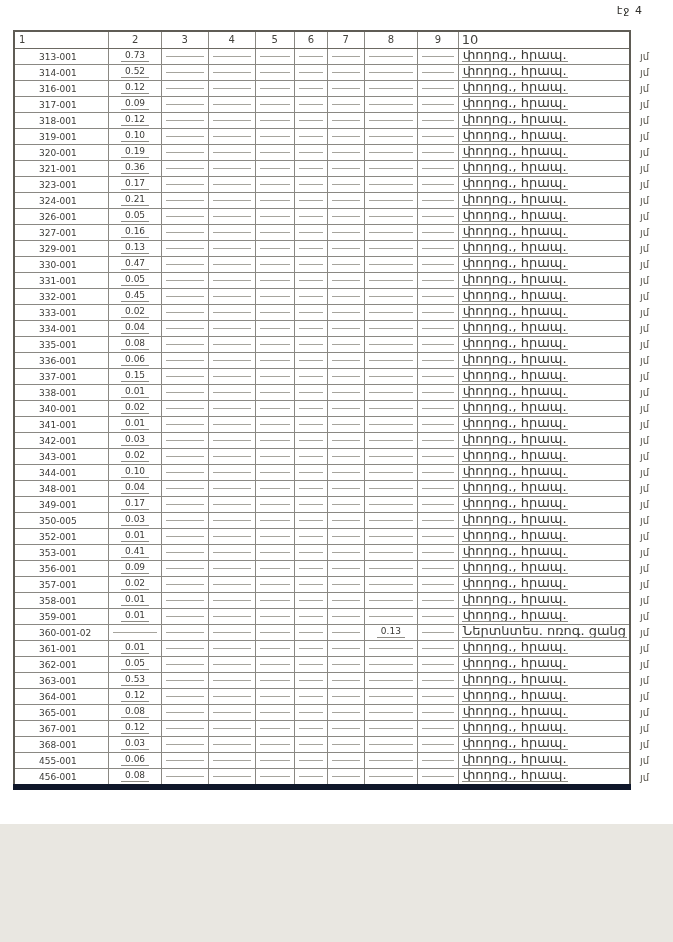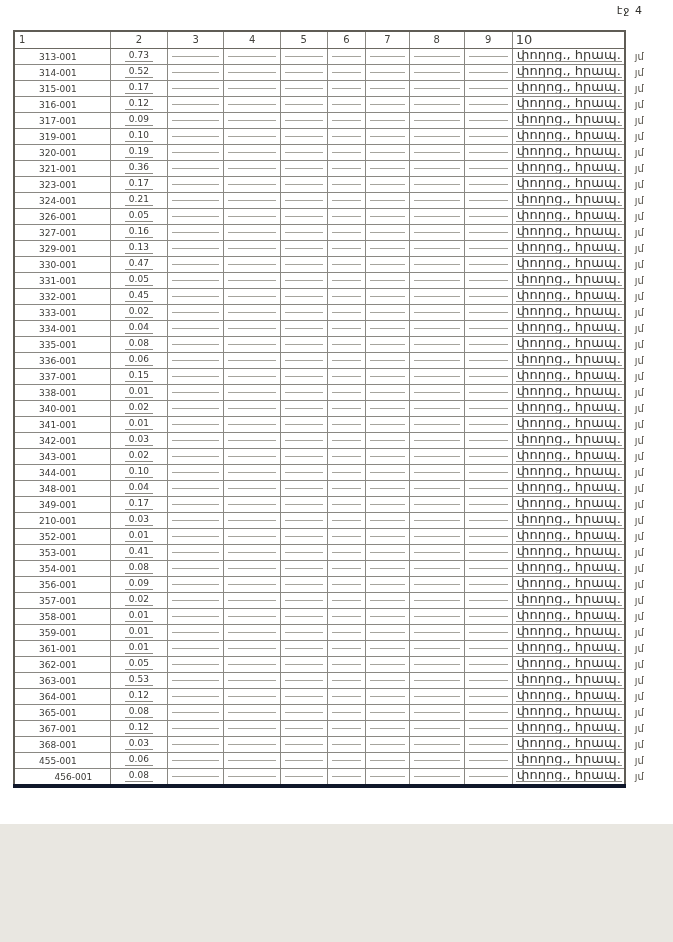--- a/index.html
+++ b/index.html
@@ -131,19 +131,6 @@
           <td class="mc">յմ</td>
         </tr>
         <tr>
-          <td class="c1">315-001</td>
-          <td class="c2"><span class="u">0.17</span></td>
-          <td class="c3 empty"></td>
-          <td class="c4 empty"></td>
-          <td class="c5 empty"></td>
-          <td class="c6 empty"></td>
-          <td class="c7 empty"></td>
-          <td class="c8 empty"></td>
-          <td class="c9 empty"></td>
-          <td class="c10"><span class="u">փողոց., հրապ.</span></td>
-          <td class="mc">յմ</td>
-        </tr>
-        <tr>
           <td class="c1">316-001</td>
           <td class="c2"><span class="u">0.12</span></td>
           <td class="c3 empty"></td>

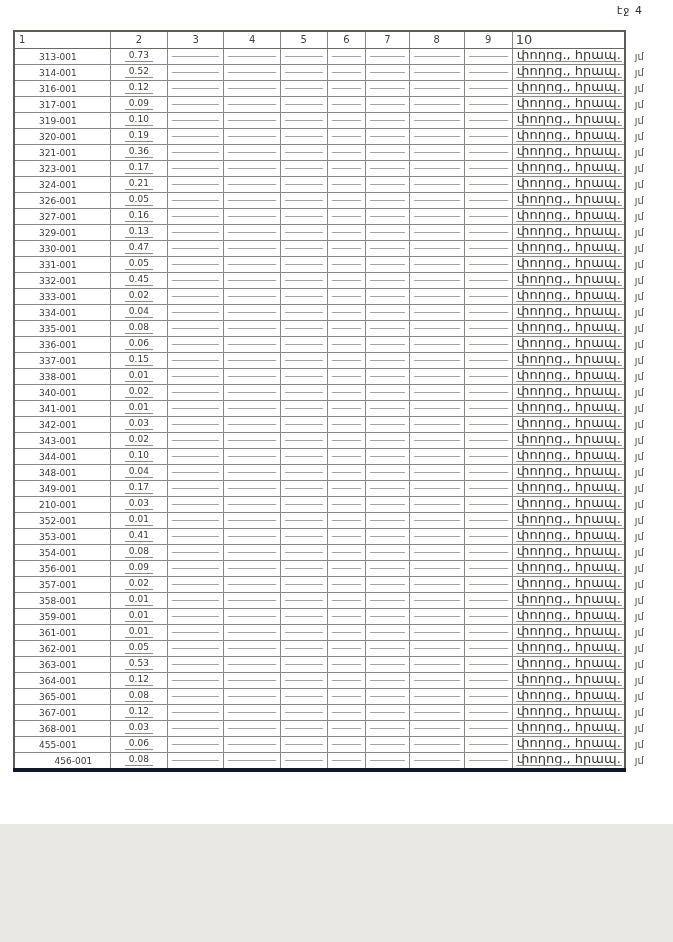--- a/index.html
+++ b/index.html
@@ -157,6 +157,19 @@
           <td class="mc">յմ</td>
         </tr>
         <tr>
+          <td class="c1">318-001</td>
+          <td class="c2"><span class="u">0.12</span></td>
+          <td class="c3 empty"></td>
+          <td class="c4 empty"></td>
+          <td class="c5 empty"></td>
+          <td class="c6 empty"></td>
+          <td class="c7 empty"></td>
+          <td class="c8 empty"></td>
+          <td class="c9 empty"></td>
+          <td class="c10"><span class="u">փողոց., հրապ.</span></td>
+          <td class="mc">յմ</td>
+        </tr>
+        <tr>
           <td class="c1">319-001</td>
           <td class="c2"><span class="u">0.10</span></td>
           <td class="c3 empty"></td>

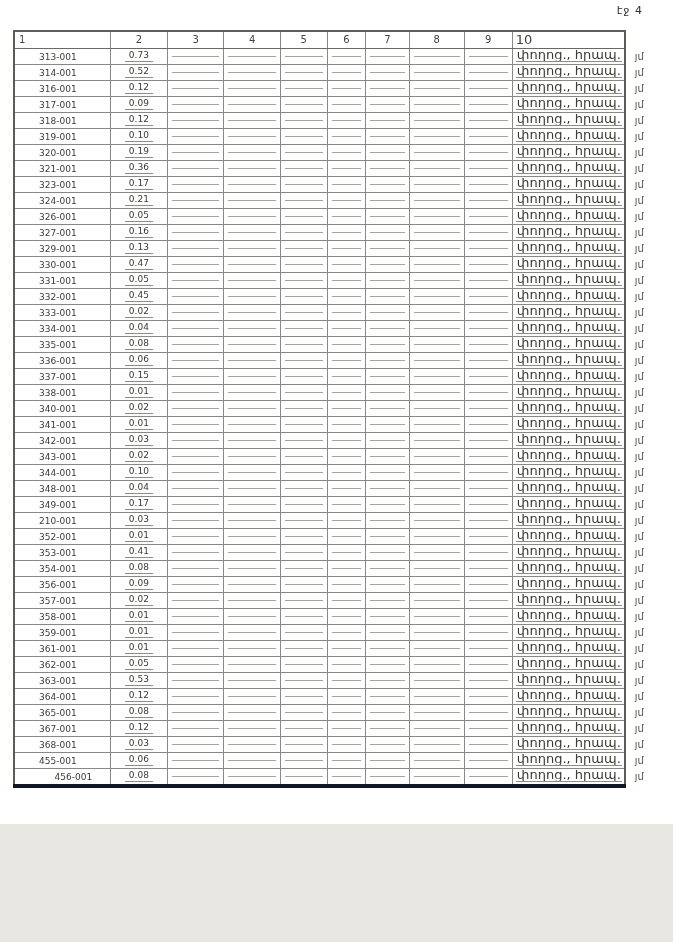--- a/index.html
+++ b/index.html
@@ -482,7 +482,7 @@
           <td class="mc">յմ</td>
         </tr>
         <tr>
-          <td class="c1">210-001</td>
+          <td class="c1">350-005</td>
           <td class="c2"><span class="u">0.03</span></td>
           <td class="c3 empty"></td>
           <td class="c4 empty"></td>

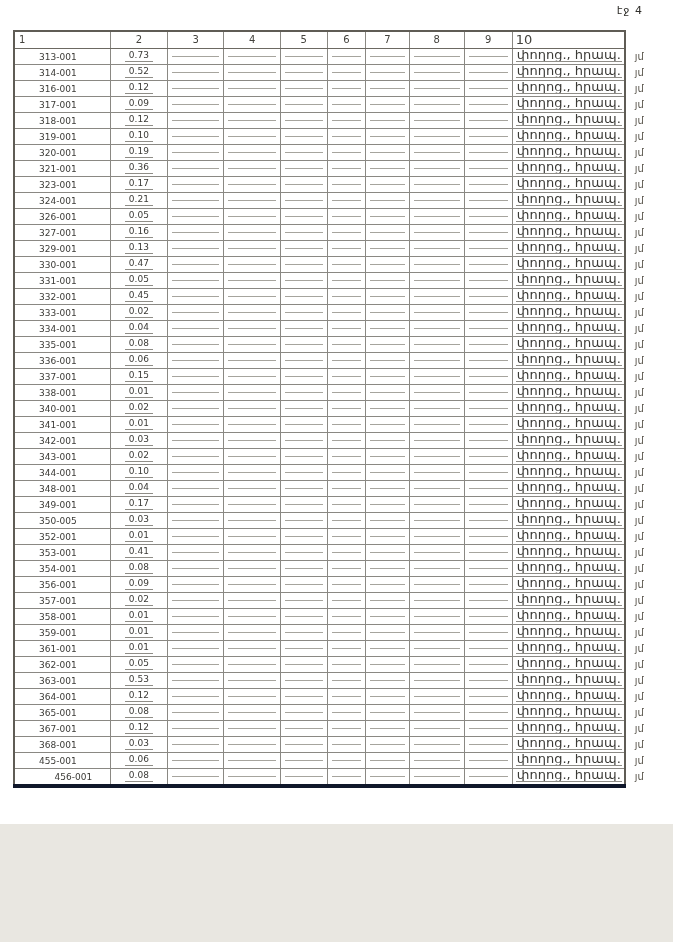--- a/index.html
+++ b/index.html
@@ -521,19 +521,6 @@
           <td class="mc">յմ</td>
         </tr>
         <tr>
-          <td class="c1">354-001</td>
-          <td class="c2"><span class="u">0.08</span></td>
-          <td class="c3 empty"></td>
-          <td class="c4 empty"></td>
-          <td class="c5 empty"></td>
-          <td class="c6 empty"></td>
-          <td class="c7 empty"></td>
-          <td class="c8 empty"></td>
-          <td class="c9 empty"></td>
-          <td class="c10"><span class="u">փողոց., հրապ.</span></td>
-          <td class="mc">յմ</td>
-        </tr>
-        <tr>
           <td class="c1">356-001</td>
           <td class="c2"><span class="u">0.09</span></td>
           <td class="c3 empty"></td>

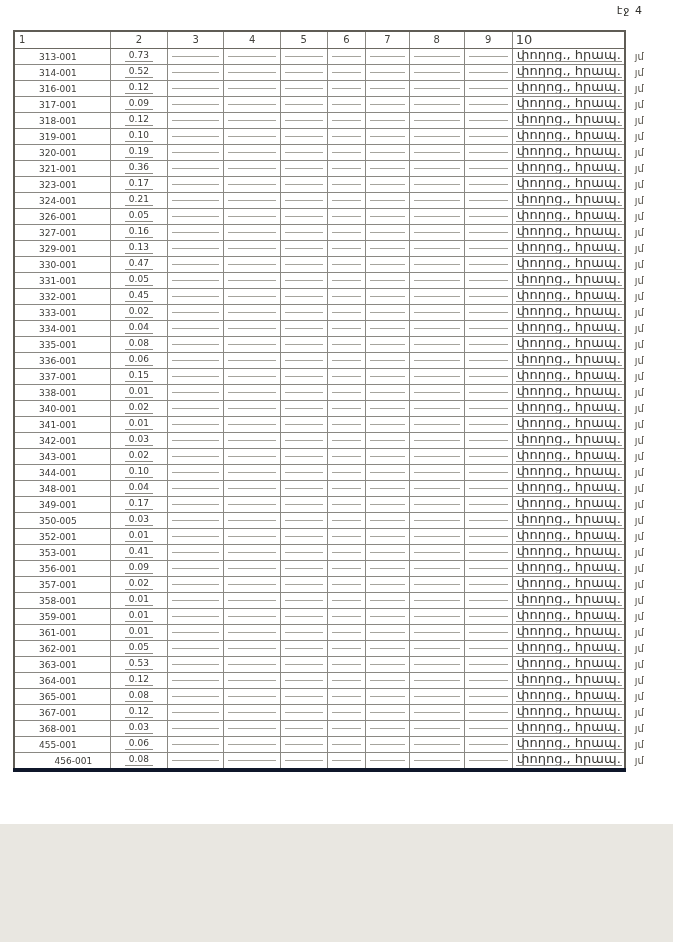--- a/index.html
+++ b/index.html
@@ -573,6 +573,19 @@
           <td class="mc">յմ</td>
         </tr>
         <tr>
+          <td class="c1">360-001-02</td>
+          <td class="c2 empty"></td>
+          <td class="c3 empty"></td>
+          <td class="c4 empty"></td>
+          <td class="c5 empty"></td>
+          <td class="c6 empty"></td>
+          <td class="c7 empty"></td>
+          <td class="c8"><span class="u">0.13</span></td>
+          <td class="c9 empty"></td>
+          <td class="c10"><span class="u">Ներտնտես. ոռոգ. ցանց</span></td>
+          <td class="mc">յմ</td>
+        </tr>
+        <tr>
           <td class="c1">361-001</td>
           <td class="c2"><span class="u">0.01</span></td>
           <td class="c3 empty"></td>

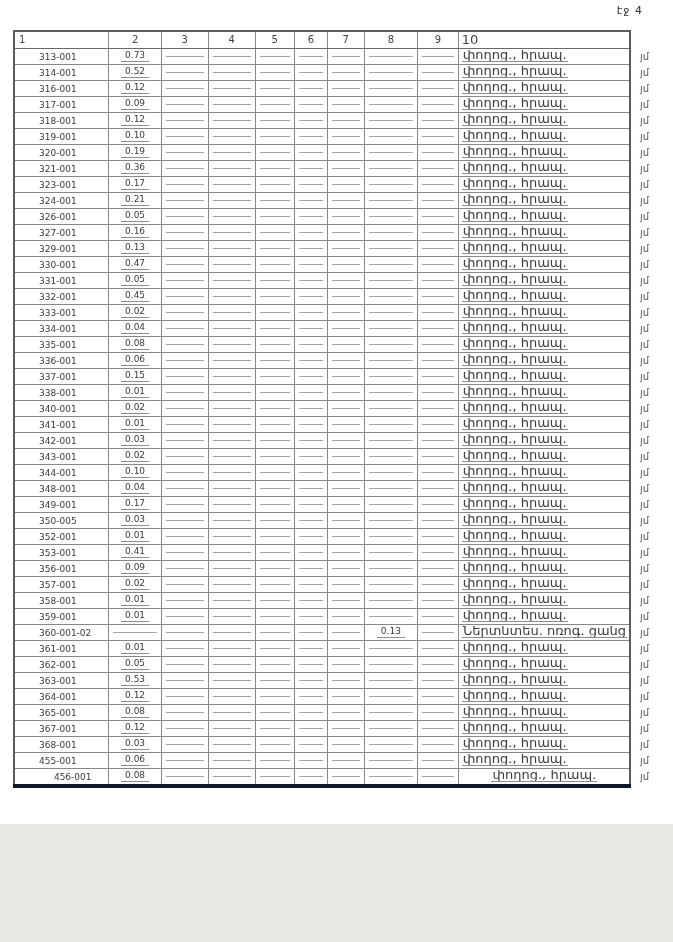--- a/index.html
+++ b/index.html
@@ -66,7 +66,7 @@
   th.c1  { border-left: 2px solid #5f5c55; }
   td.c10 { border-right: 2px solid #5f5c55; }
   th.c10 { border-right: 2px solid #5f5c55; }
-  tbody tr:last-child td:not(.mc) { border-bottom: 4px solid #0f172a; text-align: center; }
+  tbody tr:last-child td:not(.mc) { border-bottom: 6px solid #0f172a; }
   .u {
     display: inline-block;
     border-bottom: 1px solid #8f8d87;

